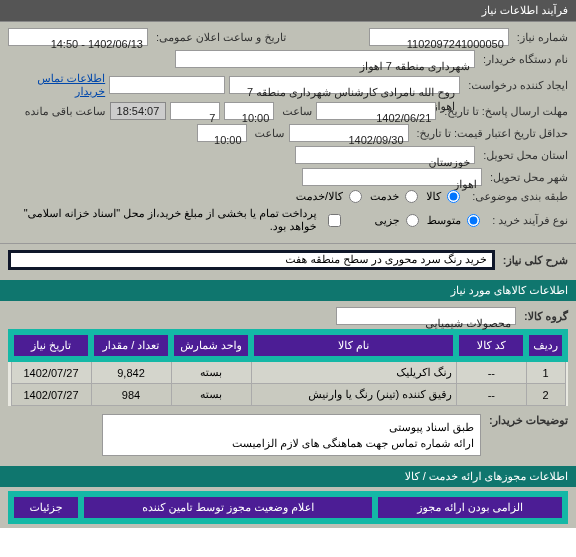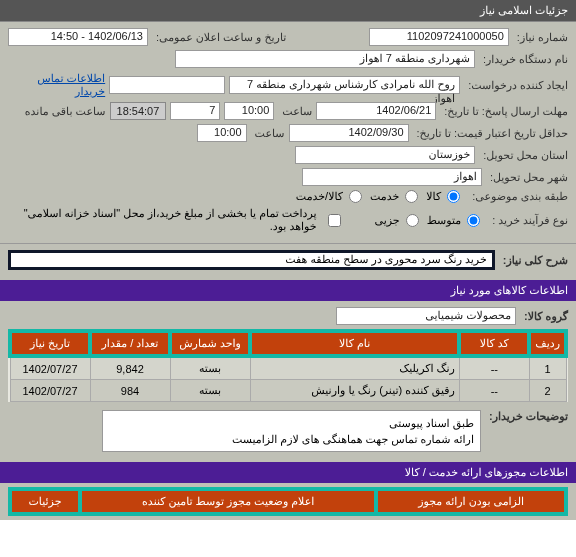--- a/index.html
+++ b/index.html
@@ -105,7 +105,7 @@
 </head>
 <body>
 
-<div class="section-header">جزئیات اسلامی نیاز</div>
+<div class="section-header">فرآیند اطلاعات نیاز</div>
 
 <div class="section-body">
 

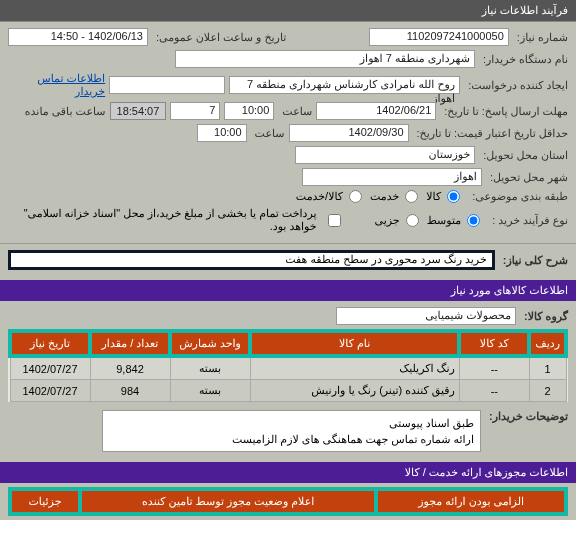--- a/index.html
+++ b/index.html
@@ -35,7 +35,7 @@
 .field {
   background: #fff;
   border: 1px solid #999;
-  padding: 0 4px;
+  padding: 8px 4px;
   font-size: 11px;
   height: 18px;
   line-height: 14px;

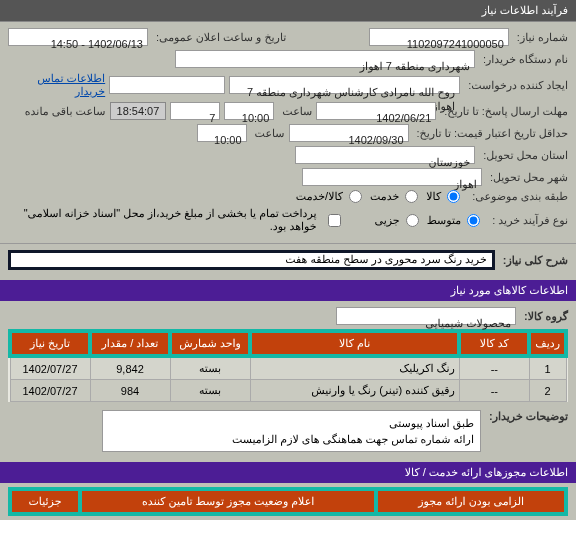--- a/index.html
+++ b/index.html
@@ -94,7 +94,7 @@
   line-height: 16px;
 }
 .subheader {
-  background: #4c1d95;
+  background: #0f766e;
   color: #fff;
   padding: 4px 8px;
   font-size: 11px;

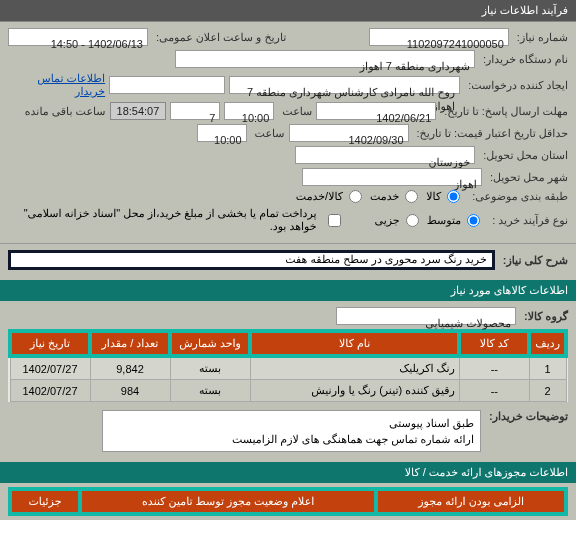--- a/index.html
+++ b/index.html
@@ -70,12 +70,12 @@
   background: #e8e8e0;
 }
 th {
-  background: #c2410c;
+  background: #4c1d95;
   color: #fff;
   padding: 4px;
   font-size: 11px;
   font-weight: normal;
-  border: 4px solid #14b8a6;
+  border: 6px solid #14b8a6;
 }
 td {
   background: #d4d5cc;

